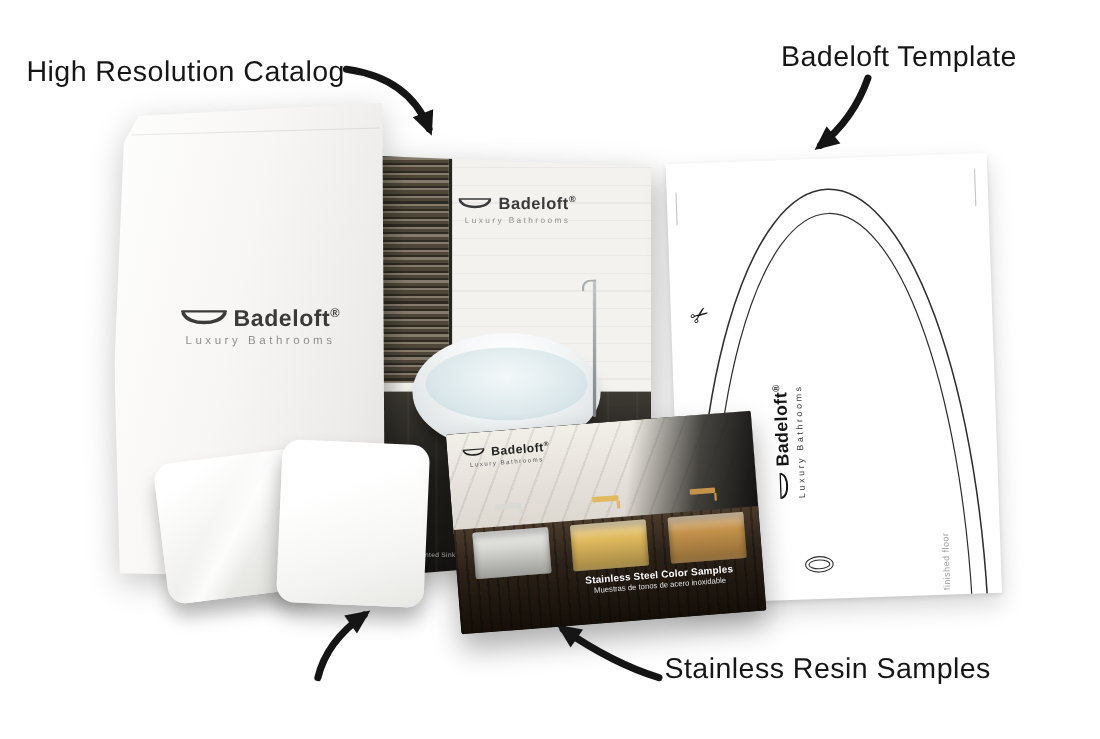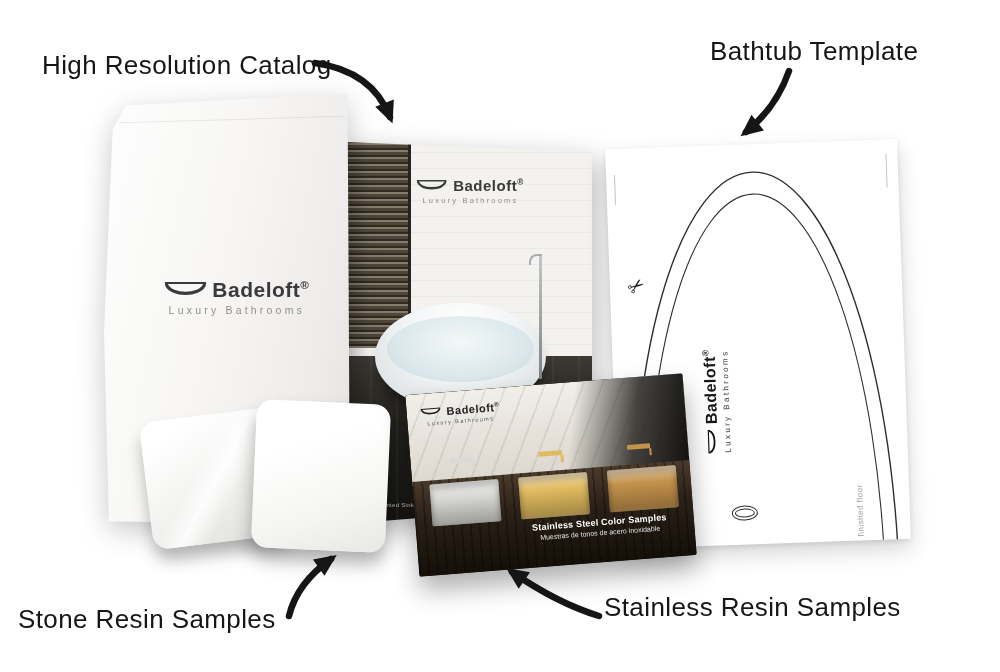--- a/index.html
+++ b/index.html
@@ -224,7 +224,7 @@
     <path class="arrow" d="M599 616 Q557 603 512 572" marker-end="url(#arrowhead)"></path>
   </svg>
 
-  <div class="label" style="left:42px;top:50px">High Resolution Catalog</div>
+  <div class="label" style="left:24px;top:50px">High Resolution Catalog</div>
   <div class="label" style="left:710px;top:36px">Bathtub Template</div>
   <div class="label" style="left:18px;top:604px">Stone Resin Samples</div>
   <div class="label" style="left:604px;top:592px">Stainless Resin Samples</div>

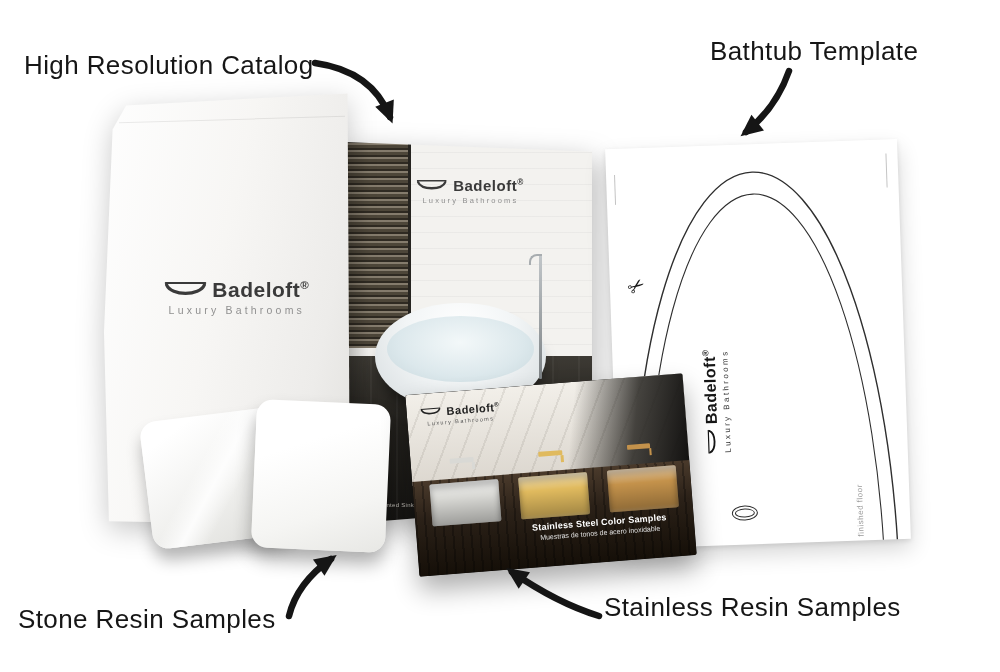--- a/index.html
+++ b/index.html
@@ -225,7 +225,7 @@
   </svg>
 
   <div class="label" style="left:24px;top:50px">High Resolution Catalog</div>
-  <div class="label" style="left:710px;top:36px">Bathtub Template</div>
+  <div class="label" style="left:710px;top:36px">Badeloft Template</div>
   <div class="label" style="left:18px;top:604px">Stone Resin Samples</div>
   <div class="label" style="left:604px;top:592px">Stainless Resin Samples</div>
 

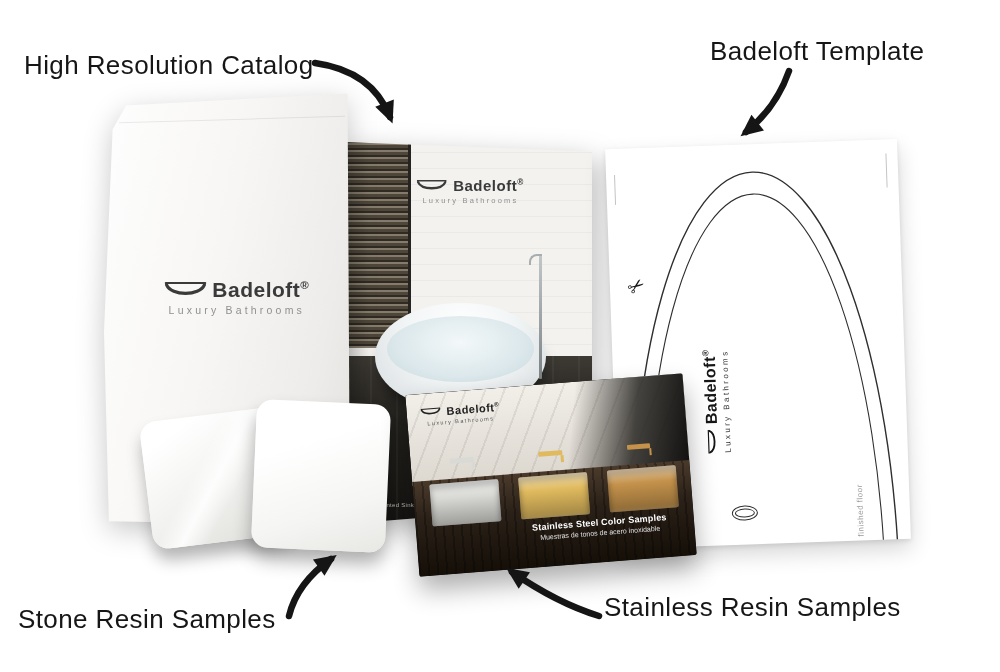--- a/index.html
+++ b/index.html
@@ -226,7 +226,6 @@
 
   <div class="label" style="left:24px;top:50px">High Resolution Catalog</div>
   <div class="label" style="left:710px;top:36px">Badeloft Template</div>
-  <div class="label" style="left:18px;top:604px">Stone Resin Samples</div>
   <div class="label" style="left:604px;top:592px">Stainless Resin Samples</div>
 
 </div>

